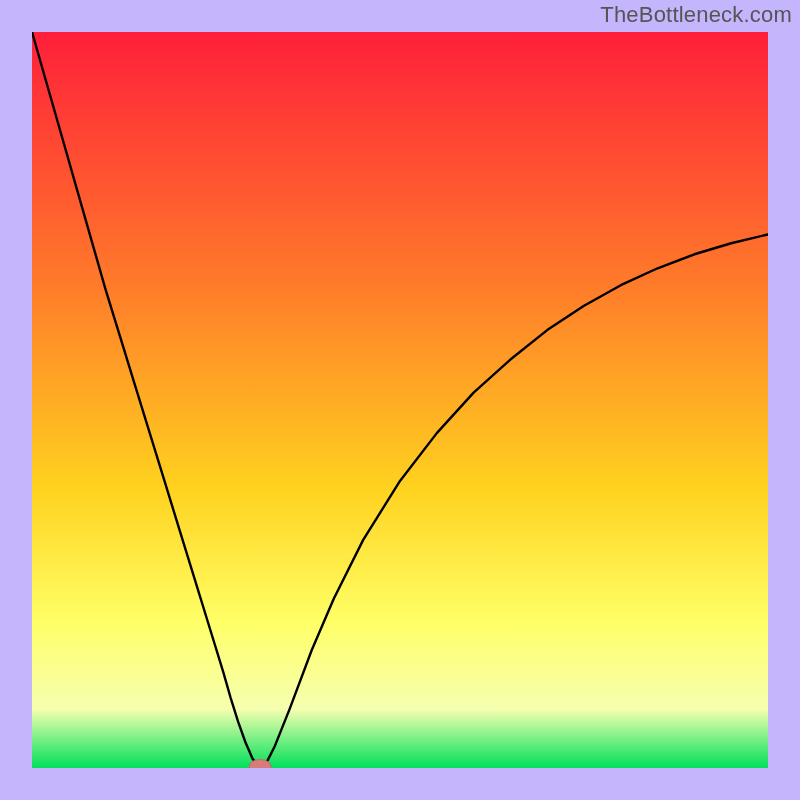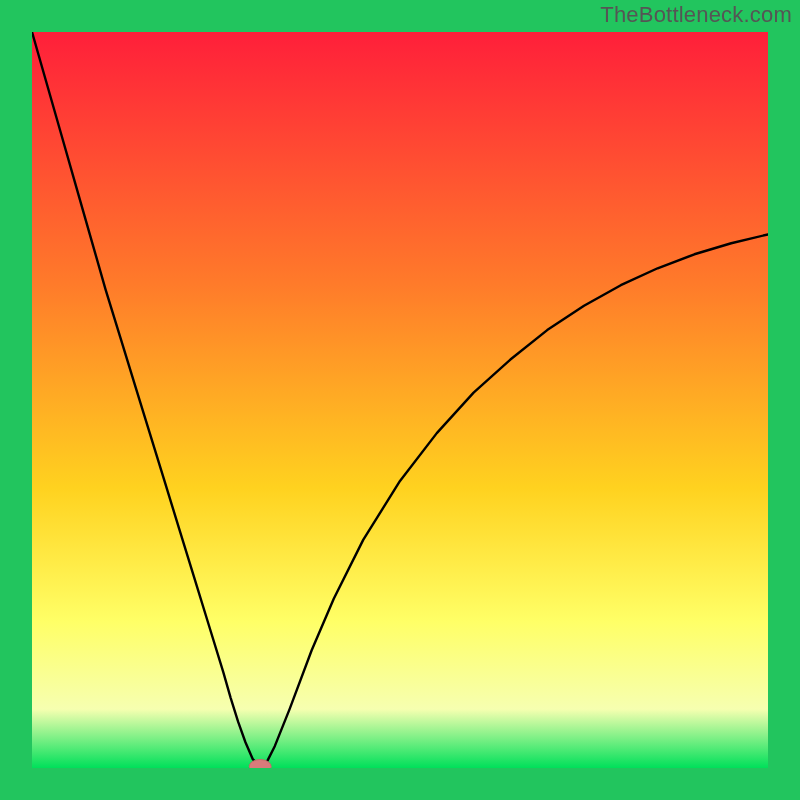--- a/index.html
+++ b/index.html
@@ -15,7 +15,7 @@
     position: relative;
     width: 800px;
     height: 800px;
-    background: #22c55e;
+    background: #c4b5fd;
   }
   .plot {
     position: absolute;

